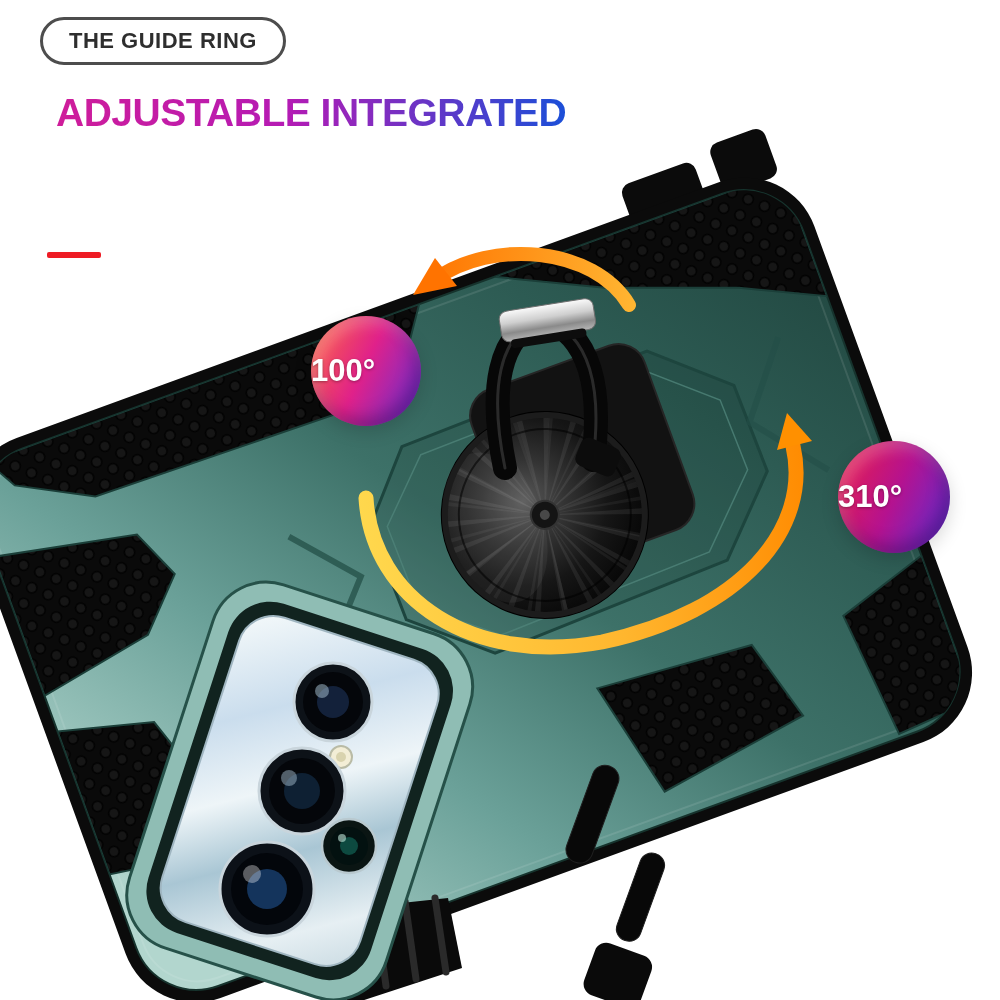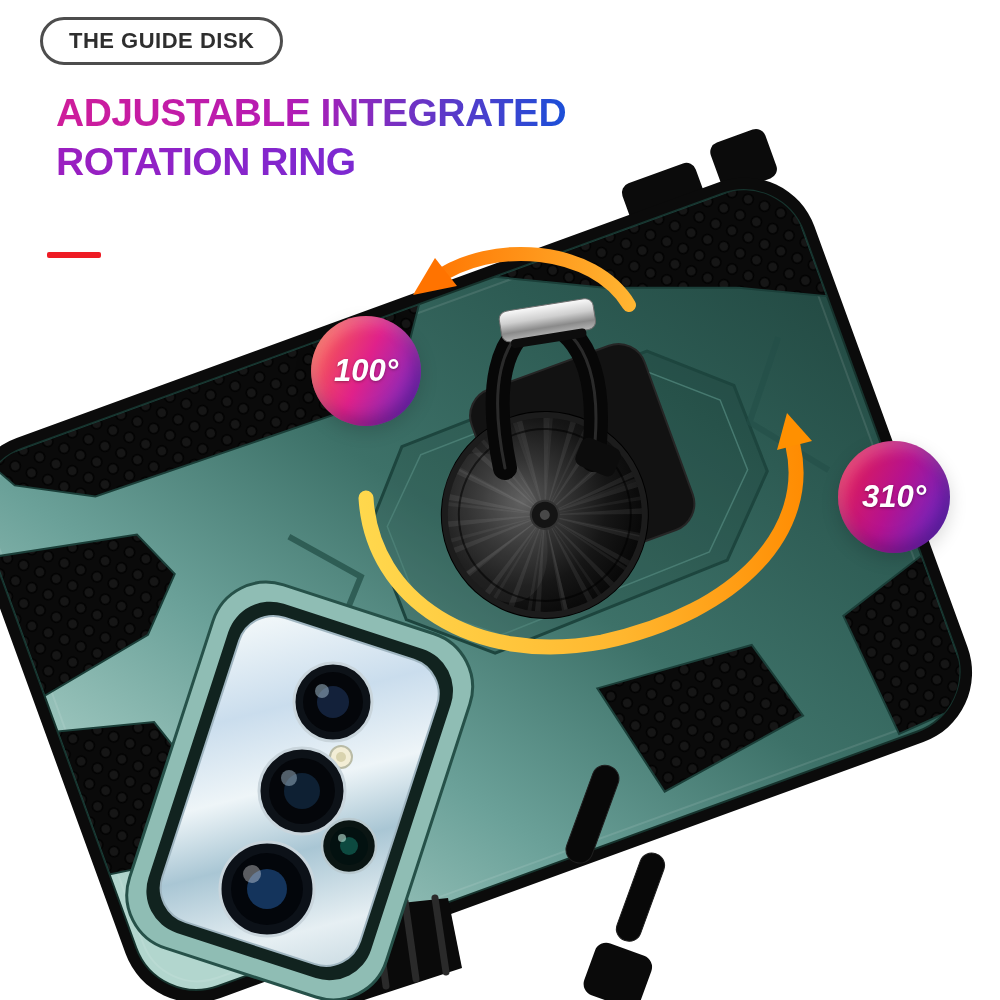--- a/index.html
+++ b/index.html
@@ -215,7 +215,7 @@
   </svg>
 
   <div class="tag">
-    <span>THE GUIDE DISK</span>
+    <span>THE GUIDE RING</span>
   </div>
 
   <h1 class="headline">

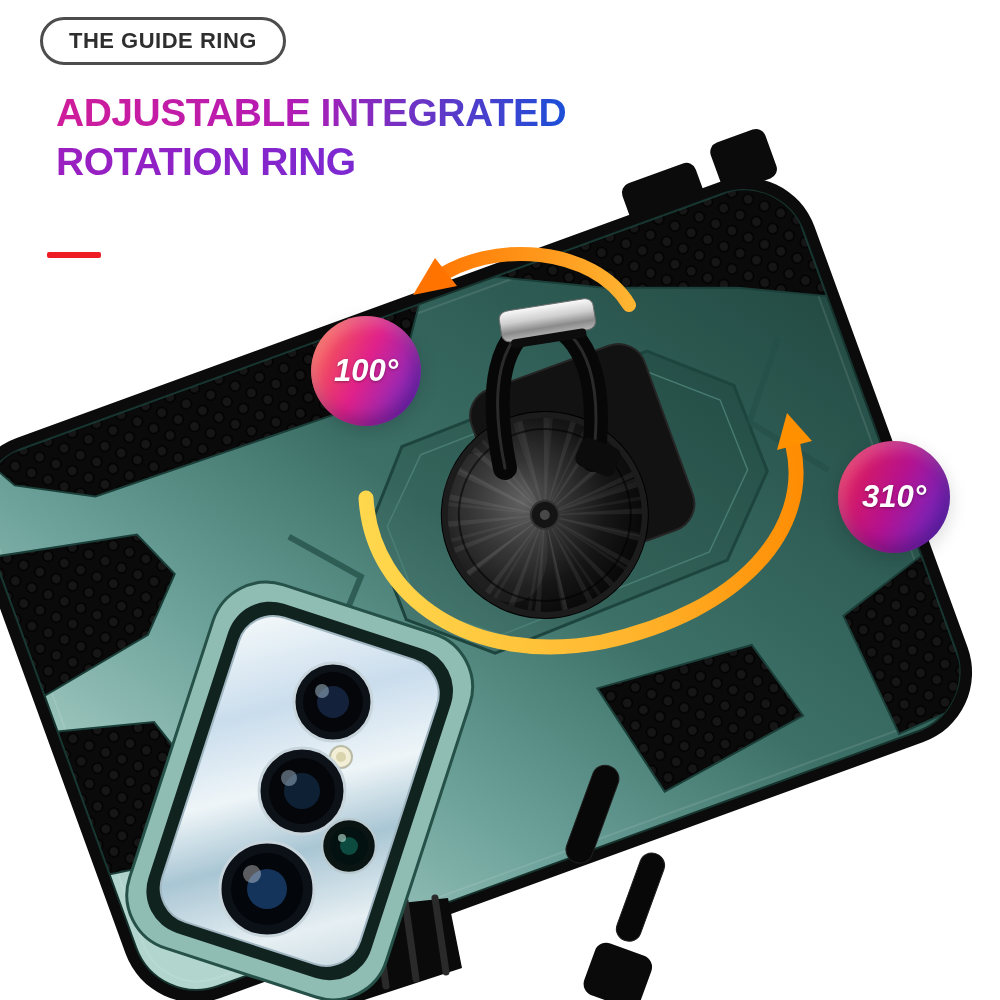--- a/index.html
+++ b/index.html
@@ -220,7 +220,6 @@
 
   <h1 class="headline">
     <span class="hl hl1">ADJUSTABLE INTEGRATED</span>
-    <span class="hl hl3">ROTATION RING</span>
   </h1>
 
   <div class="dash"></div>

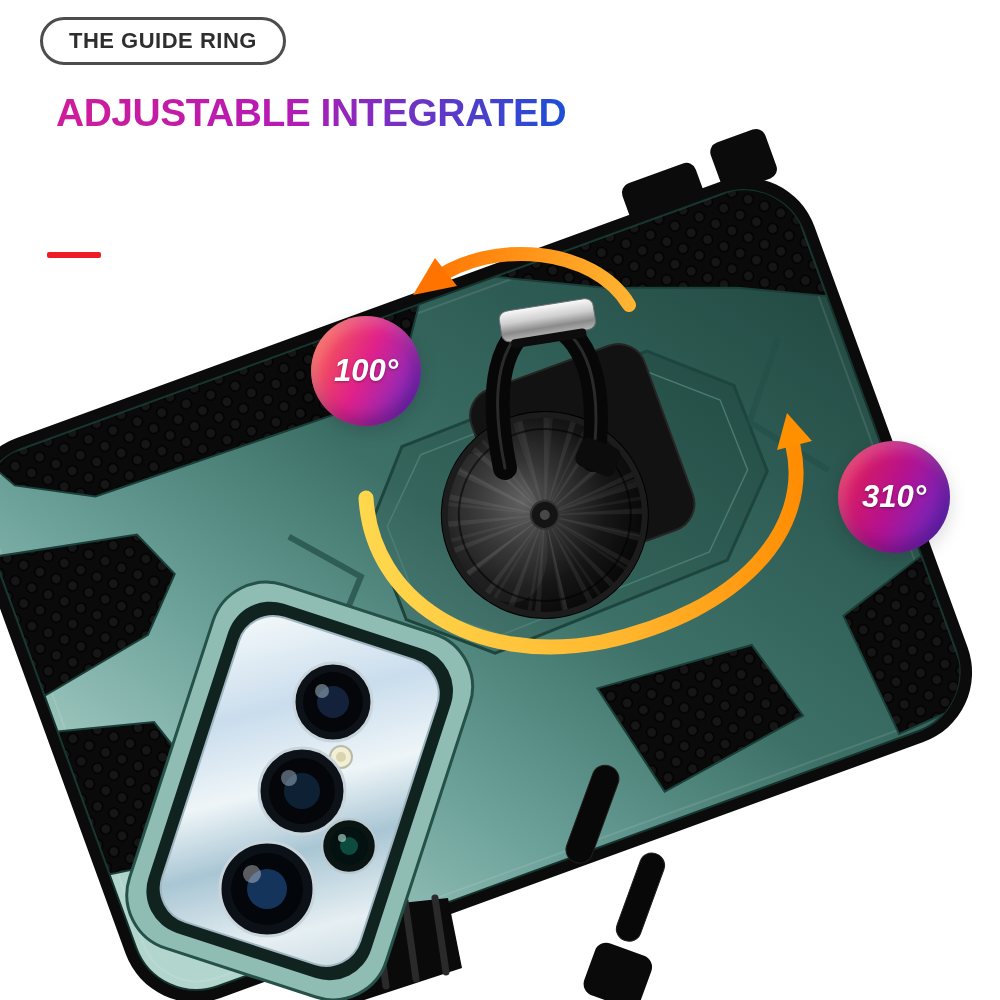--- a/index.html
+++ b/index.html
@@ -33,13 +33,12 @@
   .scene{position:absolute;left:0;top:0;}
   .badge{
     position:absolute;border-radius:50%;
-    display:flex;align-items:center;justify-content:center;
+    display:flex;align-items:center;
     color:#ffffff;font-weight:bold;font-size:31px;
     text-shadow:0 1px 3px rgba(0,0,0,.35);
     box-shadow:inset -6px -8px 16px rgba(40,0,60,.35),
                inset 6px 8px 14px rgba(255,255,255,.22),
                0 6px 18px rgba(0,0,0,.15);
-    font-style:italic;
   }
   .badge-100{left:311px;top:316px;width:110px;height:110px;
     background:linear-gradient(115deg,#ff6a3d 0%,#e0218a 48%,#5f2fd8 100%);}

